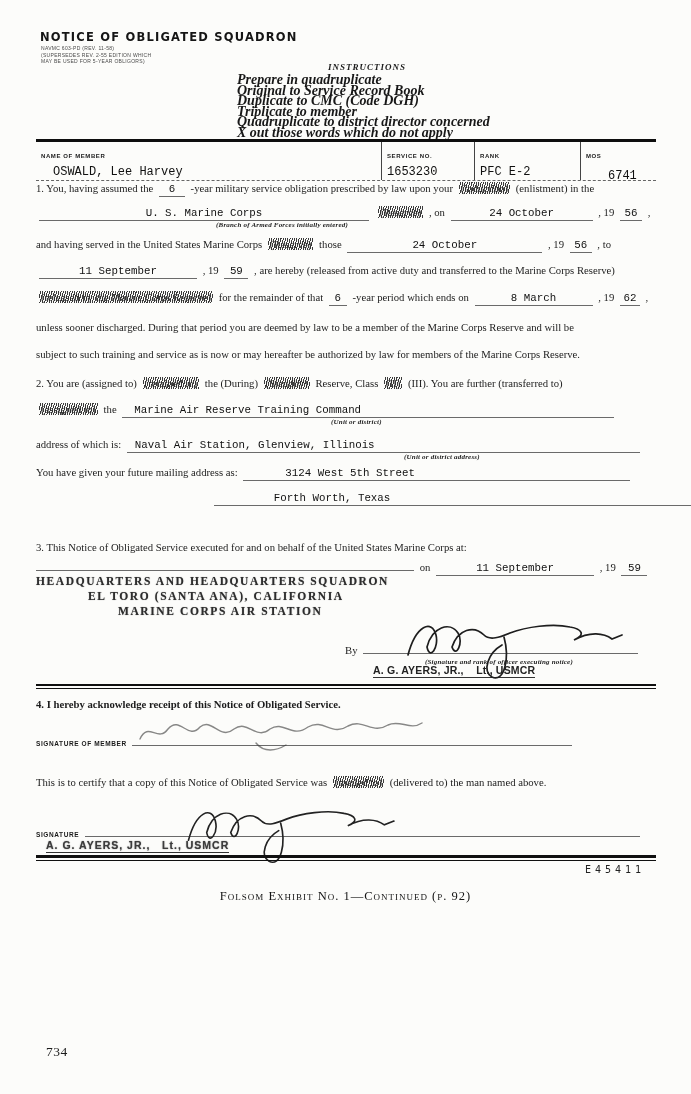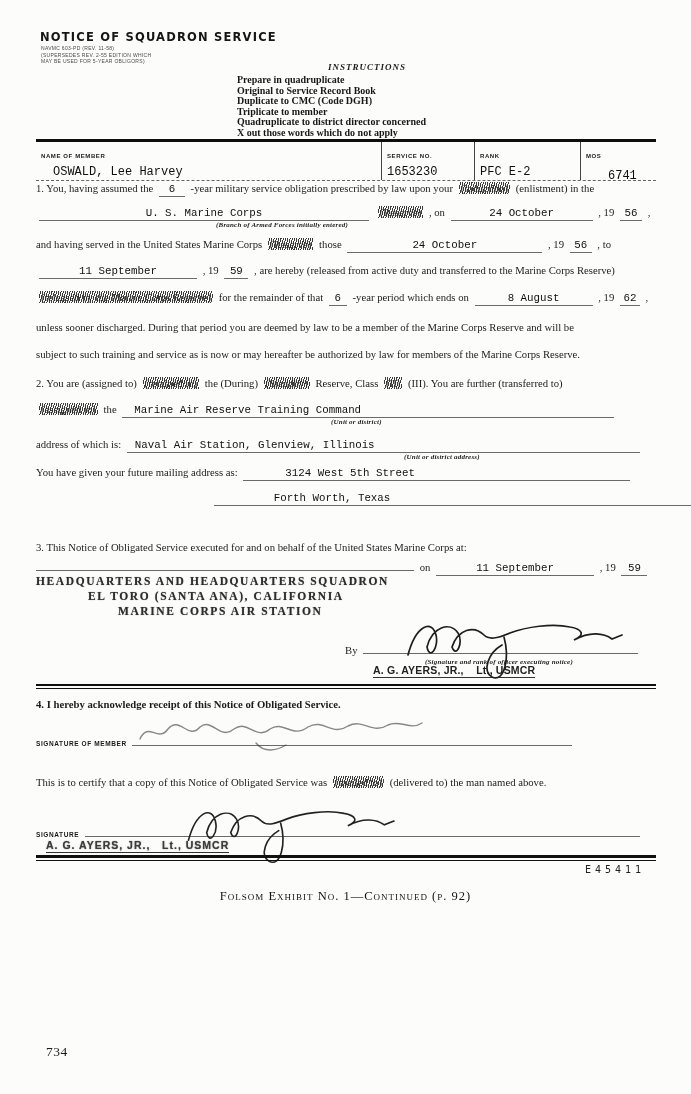--- a/index.html
+++ b/index.html
@@ -51,7 +51,7 @@
 
 <div class="page">
 
-  <div class="abs title" style="left:40px;top:30px;">NOTICE OF SQUADRON SERVICE</div>
+  <div class="abs title" style="left:40px;top:30px;">NOTICE OF OBLIGATED SQUADRON</div>
   <div class="abs formid" style="left:41px;top:45px;">
     <div>NAVMC 603-PD (REV. 11-58)</div>
     <div>(SUPERSEDES REV. 2-55 EDITION WHICH</div>

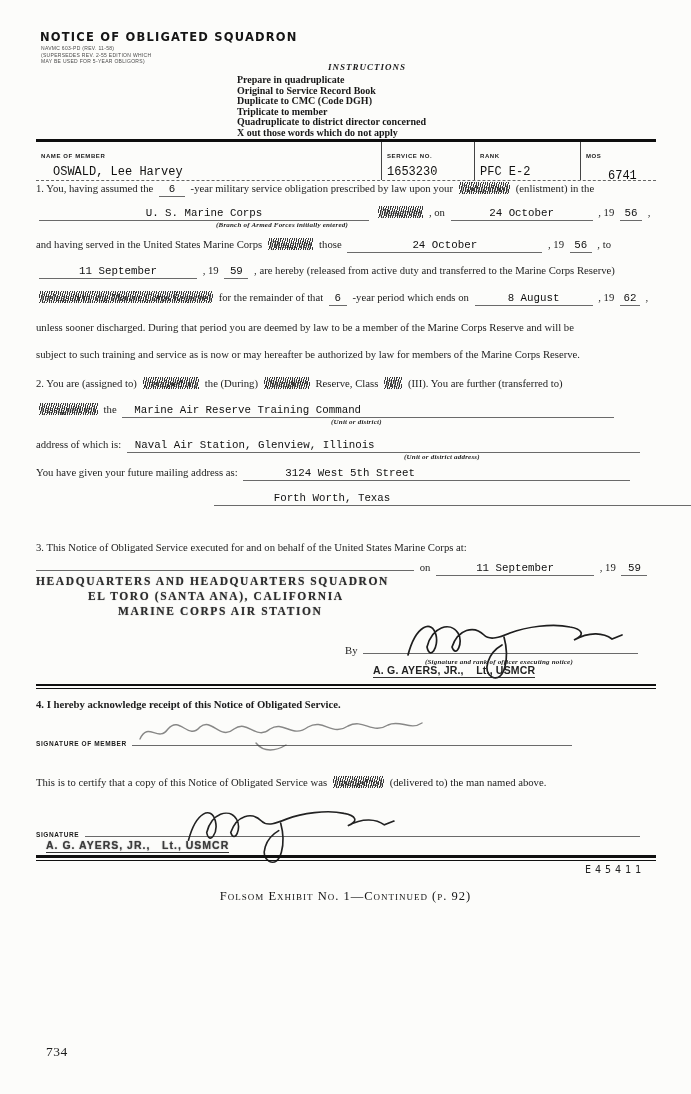--- a/index.html
+++ b/index.html
@@ -28,8 +28,8 @@
           color:#4a4a4a;letter-spacing:.3px;}
   .instr-h{font-family:"Liberation Serif",serif;font-weight:700;font-style:italic;
            font-size:9px;letter-spacing:1px;text-align:center;}
-  .instr-i{font-family:"Liberation Serif",serif;font-weight:700;
-           font-size:10px;line-height:10.5px;color:#181818;}
+  .instr-i{font-family:"Liberation Serif",serif;font-weight:700;font-style:italic;
+           font-size:14px;line-height:10.5px;color:#181818;}
   .rule-heavy{border-top:3px solid #101010;border-bottom:1px solid #101010;height:2px;}
   .rule-double{border-top:2px solid #101010;border-bottom:1px solid #101010;height:2px;}
   .hdr-row{position:absolute;left:36px;top:139px;width:620px;height:38px;

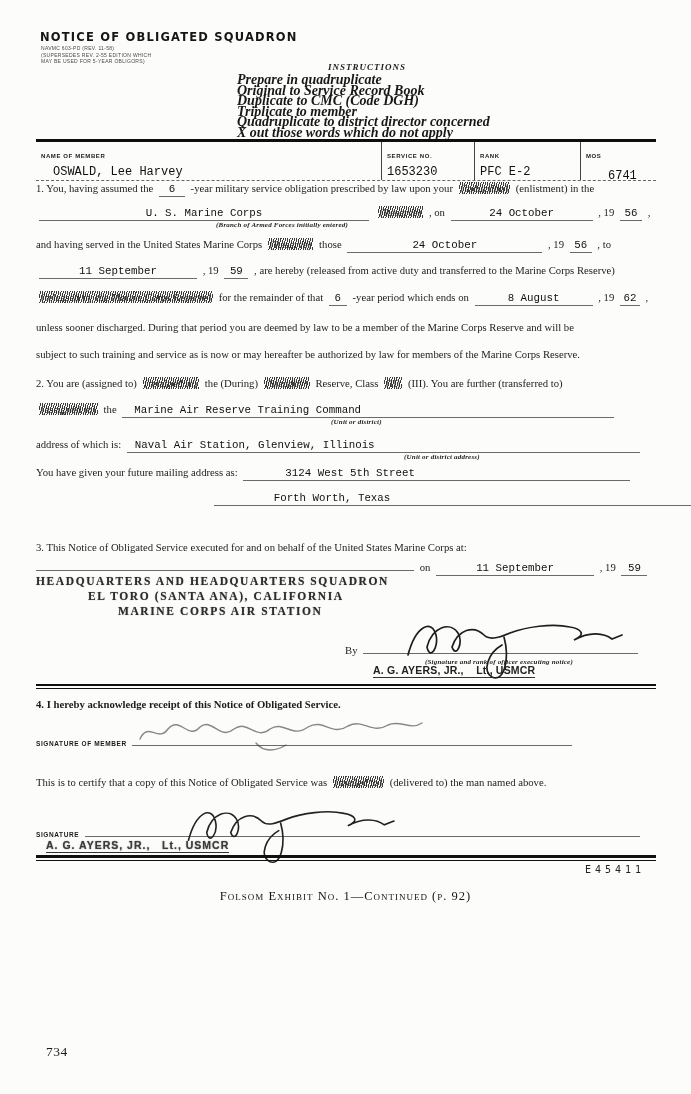--- a/index.html
+++ b/index.html
@@ -128,7 +128,7 @@
     <span>for the remainder of that</span>
     <span class="fill" style="width:18px;">6</span>
     <span>-year period which ends on</span>
-    <span class="fill" style="width:118px;">8 August</span>
+    <span class="fill" style="width:118px;">8 March</span>
     <span>, 19</span>
     <span class="fill" style="width:20px;">62</span>
     <span>,</span>

